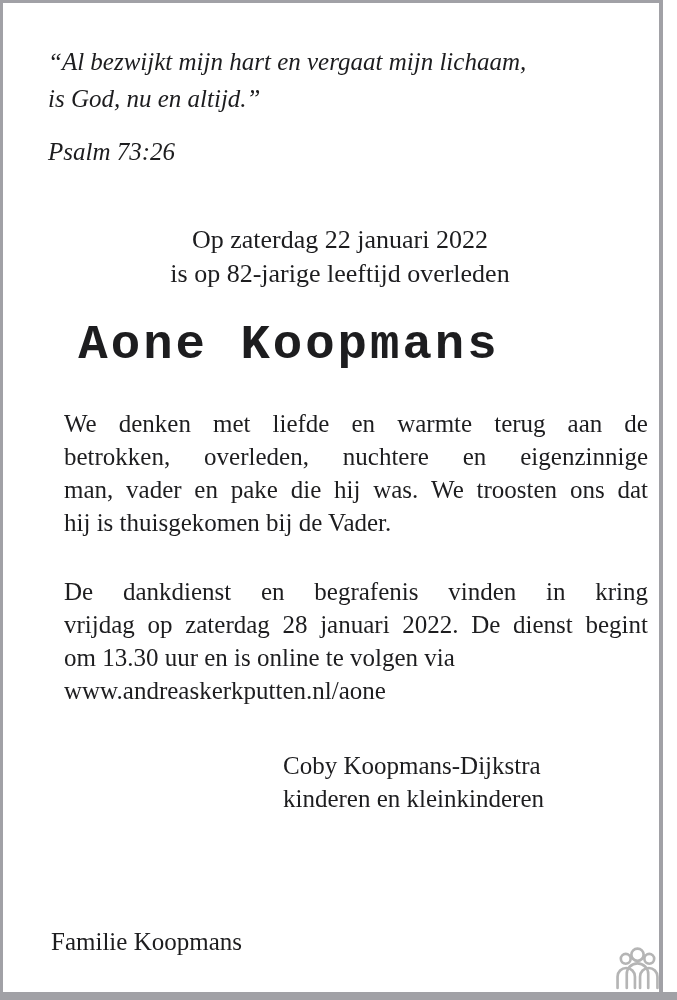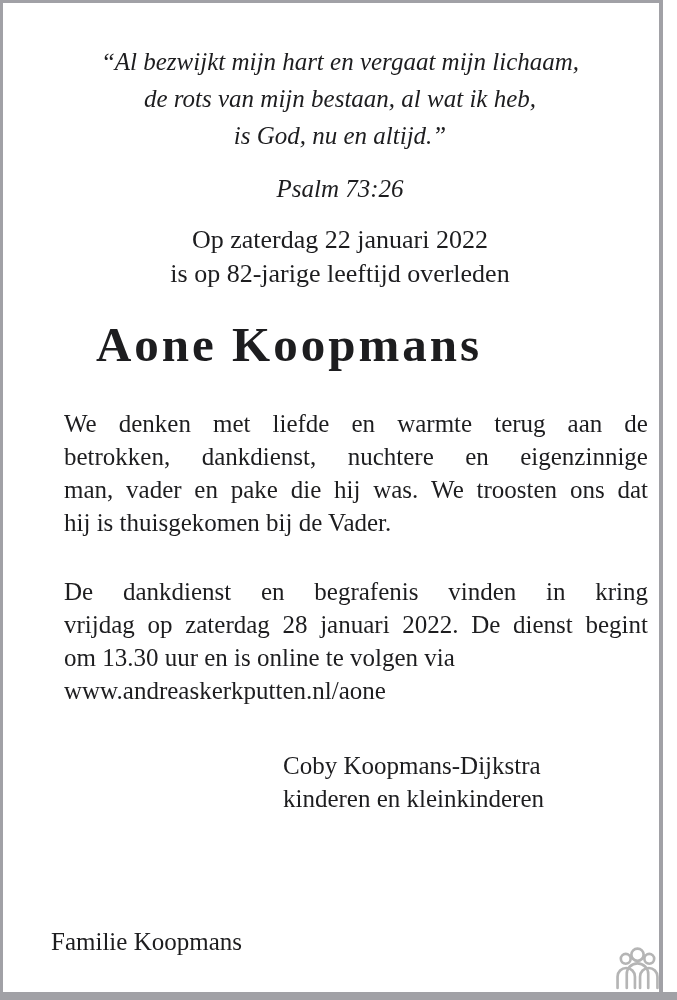--- a/index.html
+++ b/index.html
@@ -32,7 +32,7 @@
 
   .quote-block {
     position: absolute; left: 45px; top: 40px; width: 584px;
-    text-align: center;
+    text-align: left;
     font-style: italic;
     font-size: 25px;
     line-height: 37px;

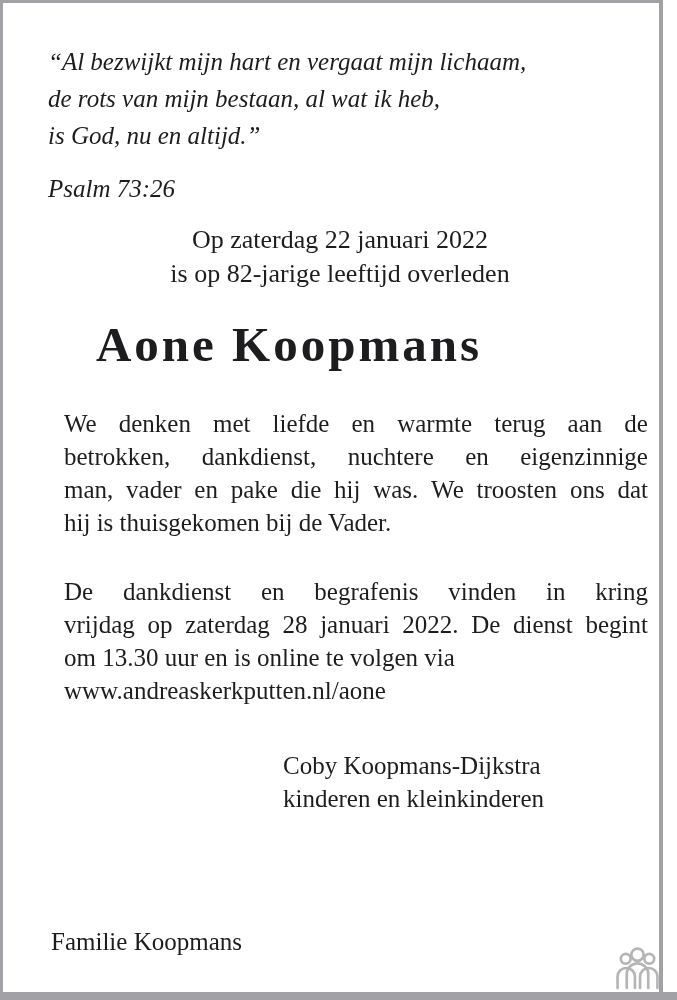--- a/index.html
+++ b/index.html
@@ -84,7 +84,6 @@
 
     <div class="quote-block">
       <div class="qline">“Al bezwijkt mijn hart en vergaat mijn lichaam,</div>
-      <div class="qline">de rots van mijn bestaan, al wat ik heb,</div>
       <div class="qline">is God, nu en altijd.”</div>
       <div class="quote-attribution">Psalm 73:26</div>
     </div>

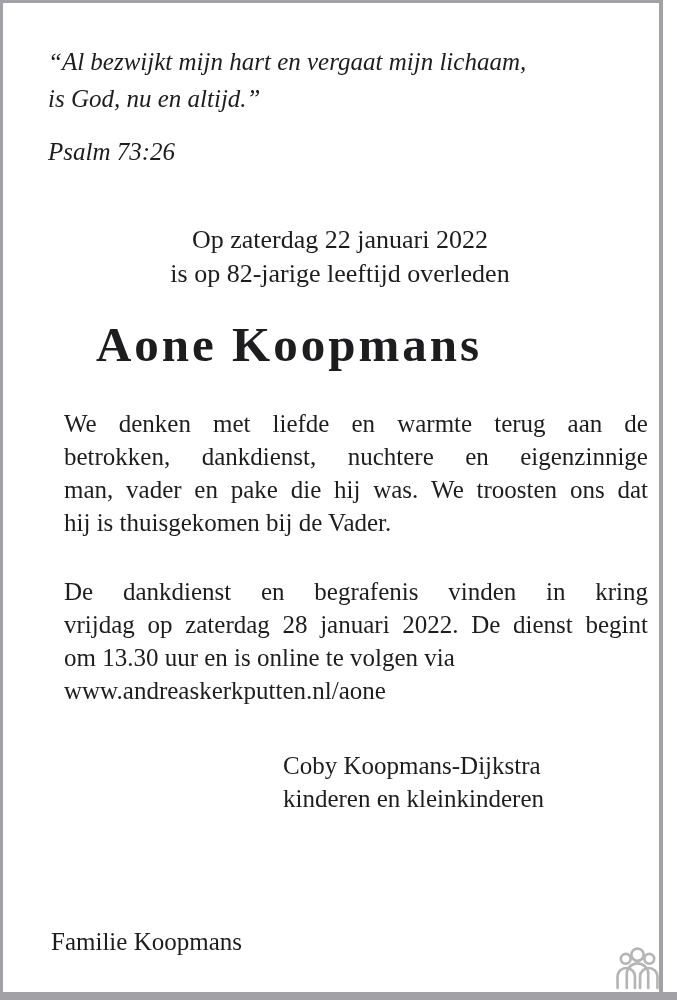--- a/index.html
+++ b/index.html
@@ -53,6 +53,7 @@
     font-weight: bold;
     letter-spacing: 3px;
     line-height: 60px;
+    font-family: Liberation Mono, monospace;
   }
 
   .body-par { position: absolute; left: 45px; width: 584px; font-size: 25px; line-height: 33px; margin-left: 16px; }

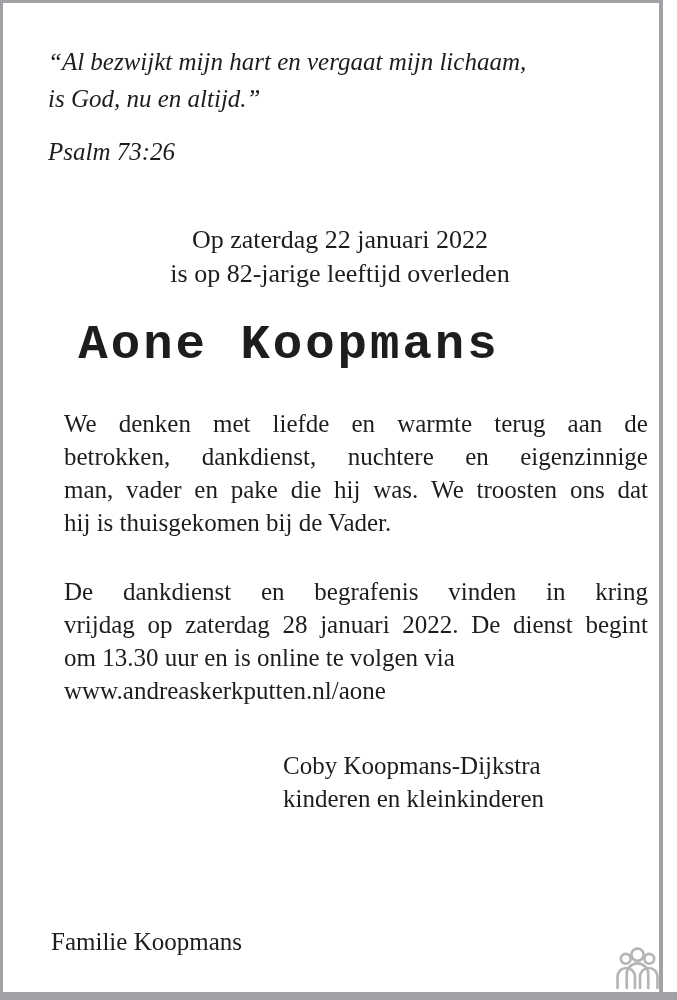--- a/index.html
+++ b/index.html
@@ -110,7 +110,7 @@
         </div>
       <div class="line line-justify">
           <span>betrokken,</span>
-          <span>dankdienst,</span>
+          <span>overleden,</span>
           <span>nuchtere</span>
           <span>en</span>
           <span>eigenzinnige</span>

